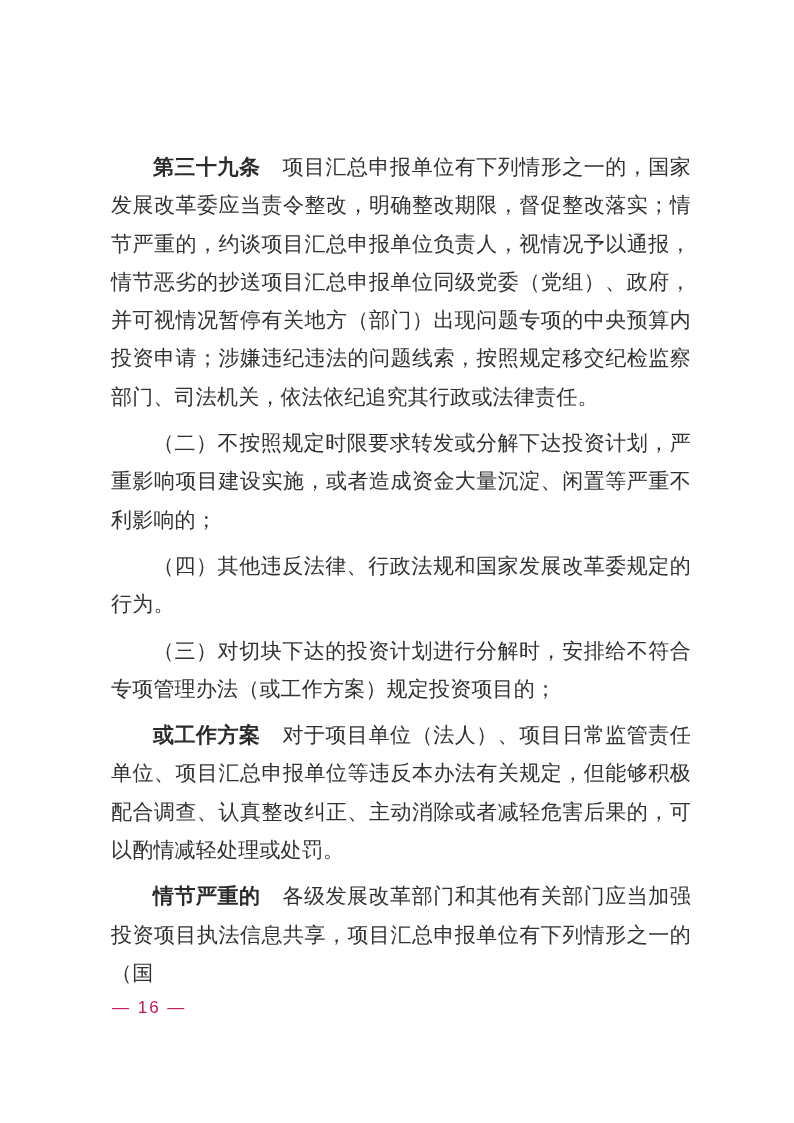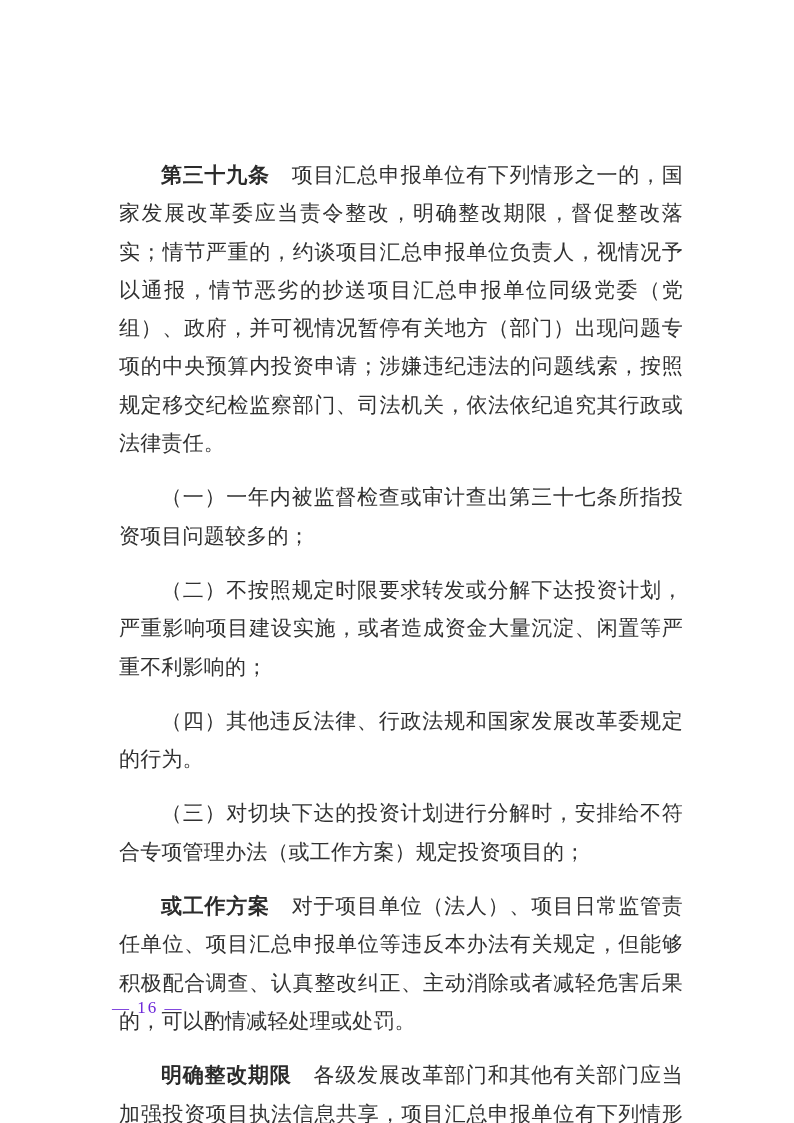--- a/index.html
+++ b/index.html
@@ -28,7 +28,7 @@
     text-justify: inter-character;
   }
   .para {
-    margin: 16px;
+    margin: 8px;
     padding: 0;
     text-indent: 42px;
   }

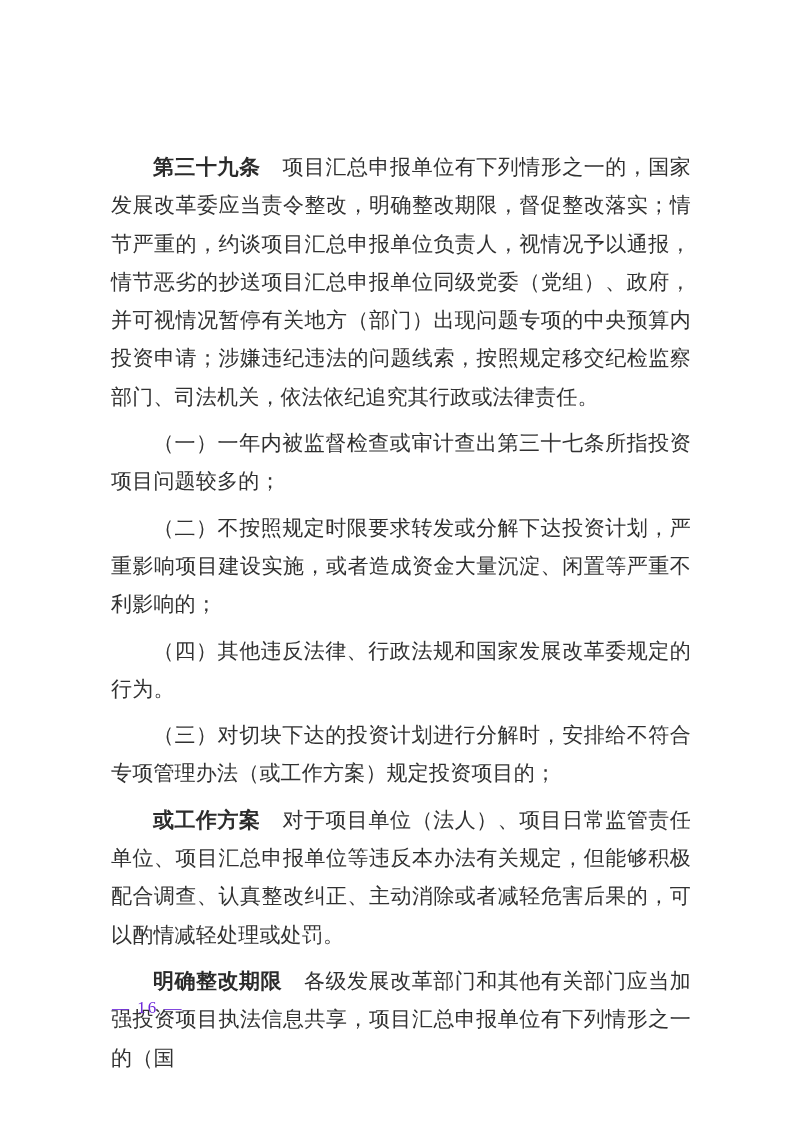--- a/index.html
+++ b/index.html
@@ -60,7 +60,6 @@
 
     <p class="para"><span class="lead">第三十九条</span><span>项目汇总申报单位有下列情形之一的，国家发展改革委应当责令整改，明确整改期限，督促整改落实；情节严重的，约谈项目汇总申报单位负责人，视情况予以通报，情节恶劣的抄送项目汇总申报单位同级党委（党组）、政府，并可视情况暂停有关地方（部门）出现问题专项的中央预算内投资申请；涉嫌违纪违法的问题线索，按照规定移交纪检监察部门、司法机关，依法依纪追究其行政或法律责任。</span></p>
 
-    <p class="para"><span>（一）一年内被监督检查或审计查出第三十七条所指投资项目问题较多的；</span></p>
 
     <p class="para"><span>（二）不按照规定时限要求转发或分解下达投资计划，严重影响项目建设实施，或者造成资金大量沉淀、闲置等严重不利影响的；</span></p>
 

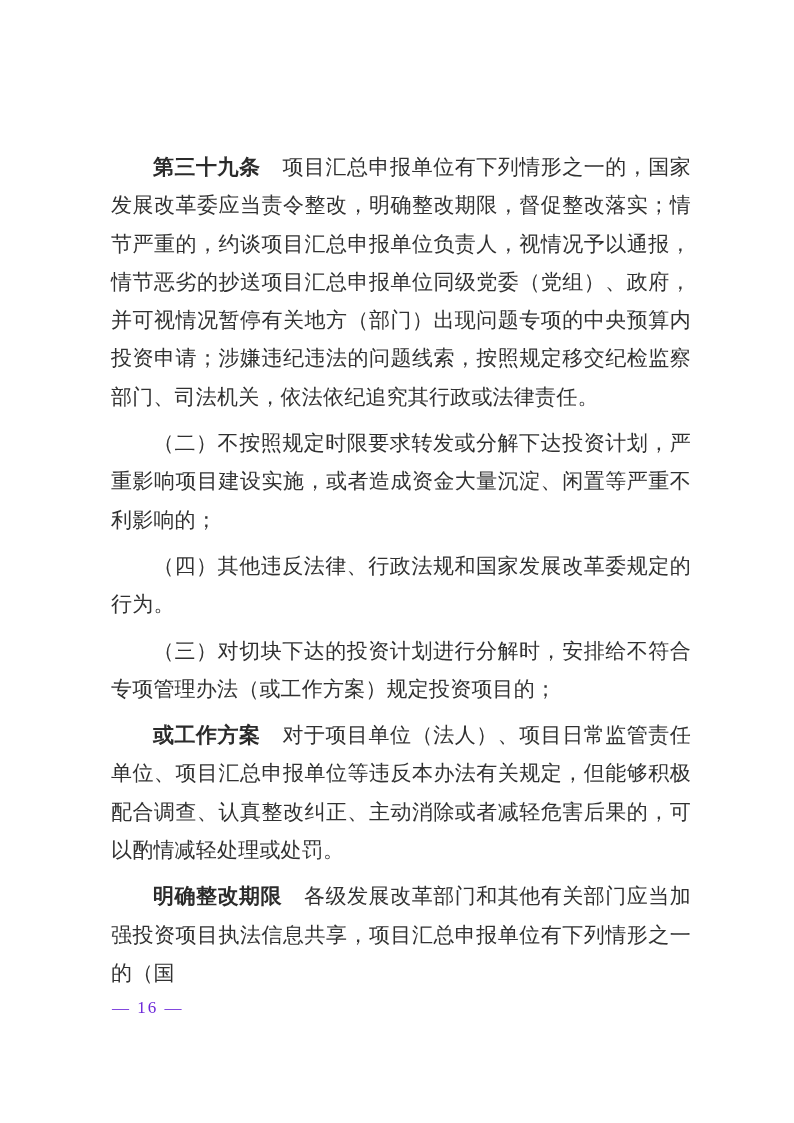--- a/index.html
+++ b/index.html
@@ -69,7 +69,7 @@
 
     <p class="para"><span class="lead">或工作方案</span><span>对于项目单位（法人）、项目日常监管责任单位、项目汇总申报单位等违反本办法有关规定，但能够积极配合调查、认真整改纠正、主动消除或者减轻危害后果的，可以酌情减轻处理或处罚。</span></p>
 
-    <p class="para"><span class="lead">明确整改期限</span><span>各级发展改革部门和其他有关部门应当加强投资项目执法信息共享，项目汇总申报单位有下列情形之一的（国</span></p>
+    <p class="para"><span class="lead">情节严重的</span><span>各级发展改革部门和其他有关部门应当加强投资项目执法信息共享，项目汇总申报单位有下列情形之一的（国</span></p>
 
   </div>
 

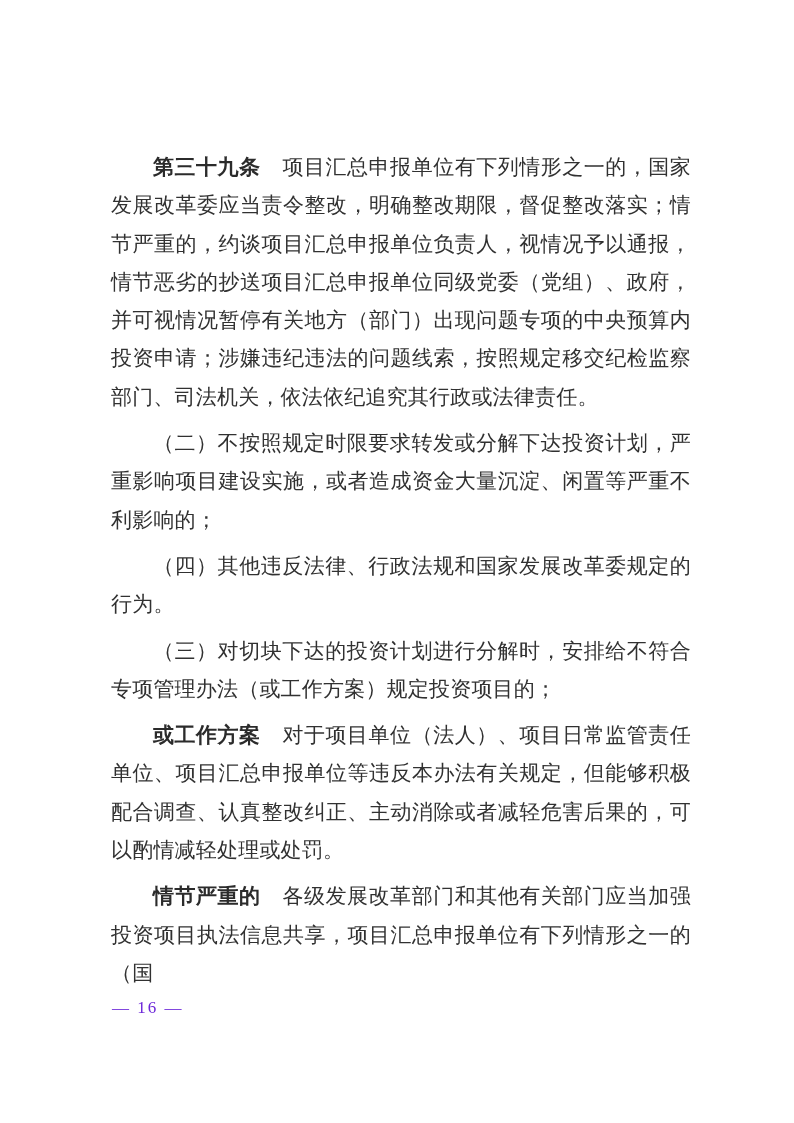--- a/index.html
+++ b/index.html
@@ -47,8 +47,8 @@
     top: 998px;
     font-size: 17px;
     letter-spacing: 2px;
-    color: #6d28d9;
-    font-family: Liberation Serif, serif;
+    color: #be185d;
+    font-family: Liberation Sans, sans-serif;
   }
 </style>
 </head>

